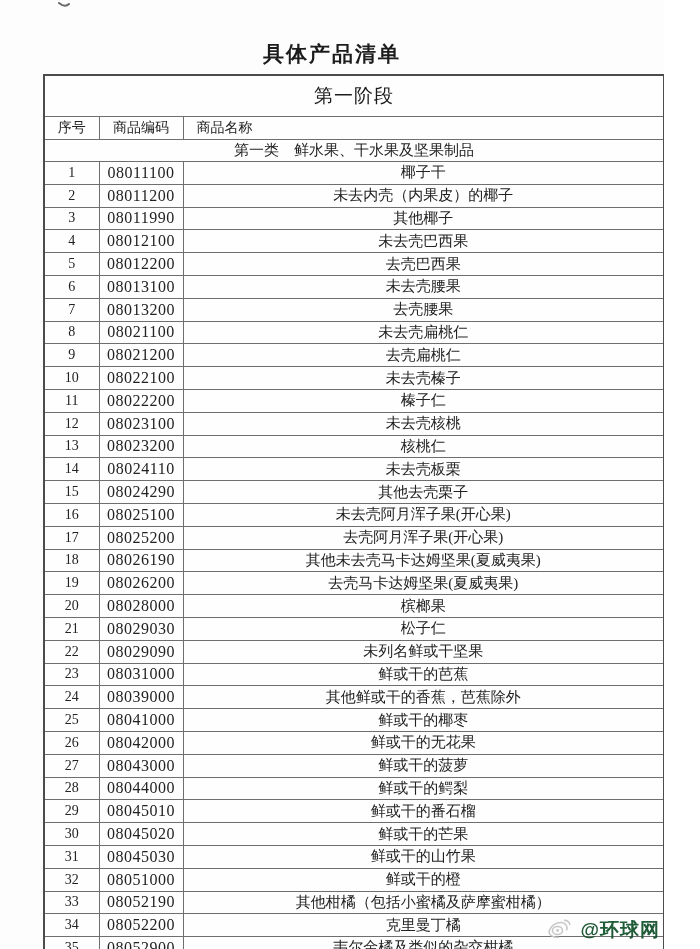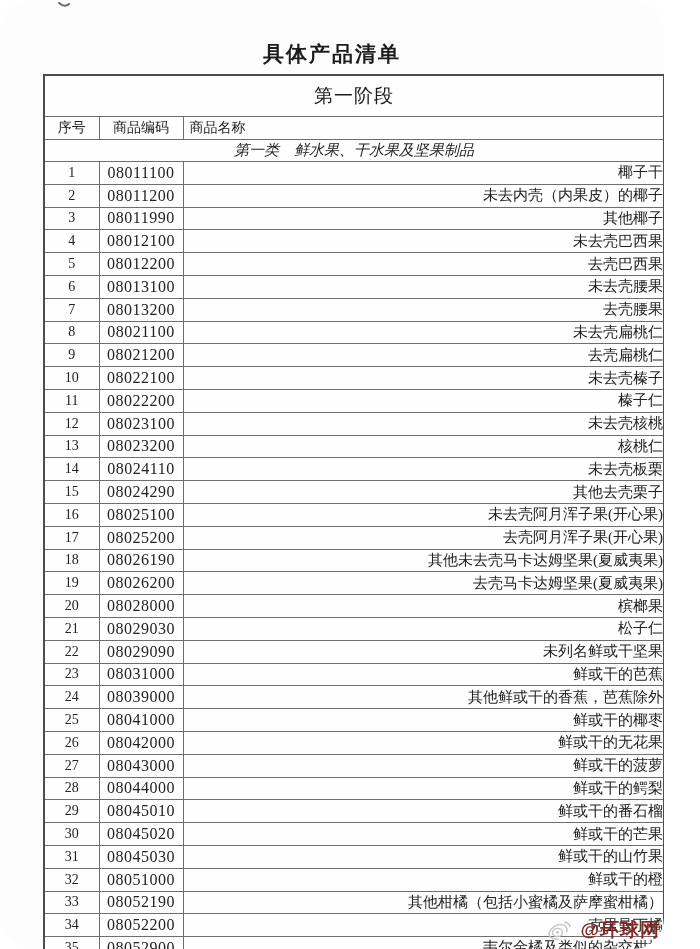--- a/index.html
+++ b/index.html
@@ -15,7 +15,6 @@
     overflow: hidden;
     font-family: "Liberation Serif", "DejaVu Serif", serif;
     color: #222222;
-    border-radius: 31px;
   }
   .stray-mark {
     position: absolute;

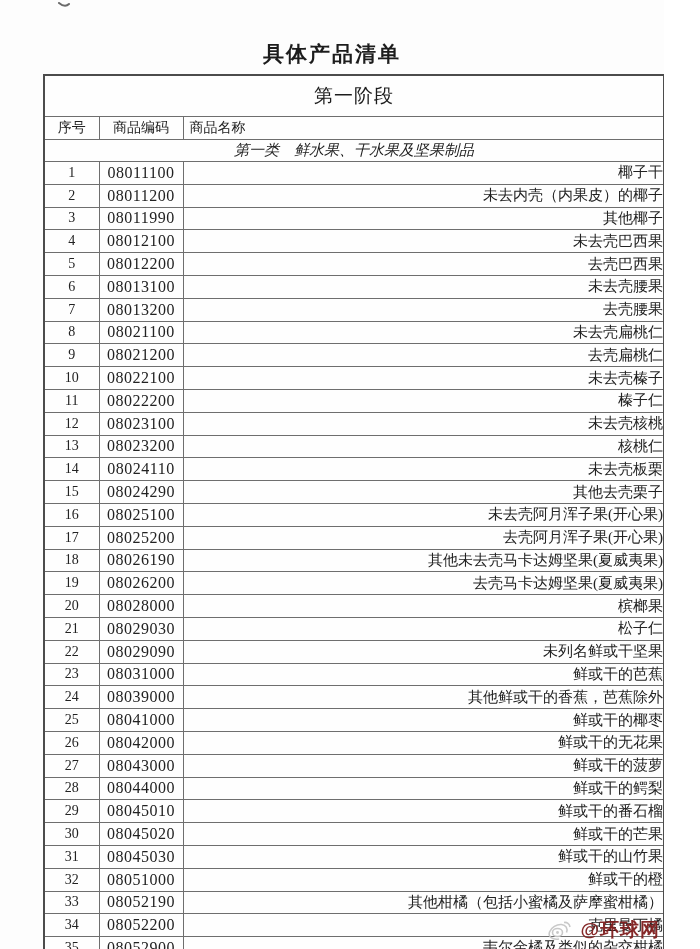--- a/index.html
+++ b/index.html
@@ -74,7 +74,7 @@
   }
   .colhead-row th.h-seq { text-align: center; margin-left: 36px; }
   .colhead-row th.h-code { text-align: center; }
-  .colhead-row th.h-name { text-align: left; padding-left: 6px; }
+  .colhead-row th.h-name { text-align: left; padding-left: 13px; }
   .category-row th {
     height: 21px;
     text-align: center;

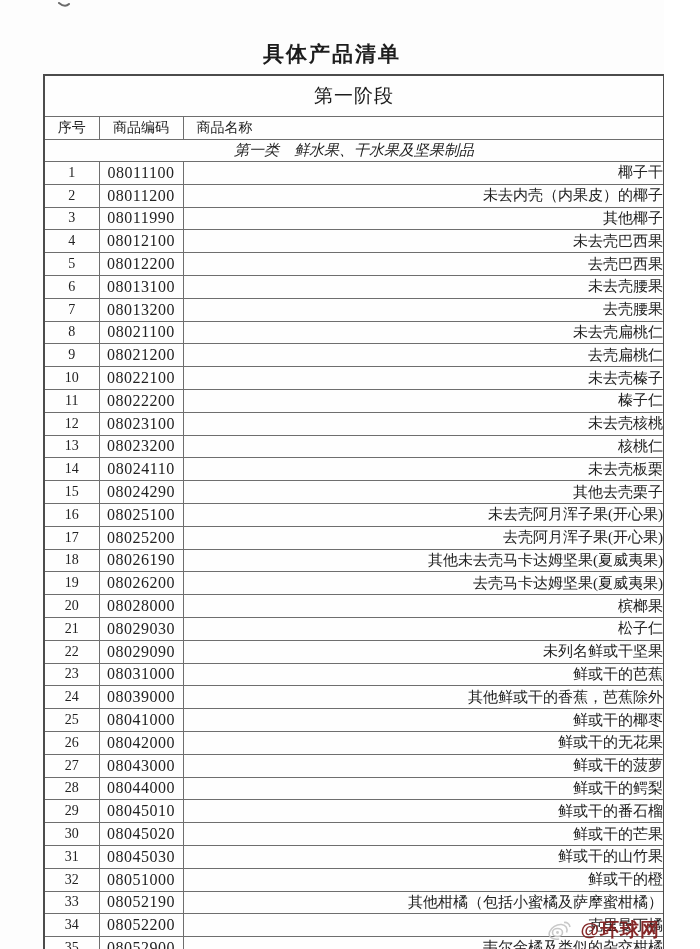--- a/index.html
+++ b/index.html
@@ -83,7 +83,6 @@
     font-size: 15px;
     font-weight: bold;
     color: #1c1c1c;
-    font-style: italic;
   }
   tbody td { height: 21.8px; vertical-align: middle; }
   td.c-seq  { text-align: center; font-size: 14px; }

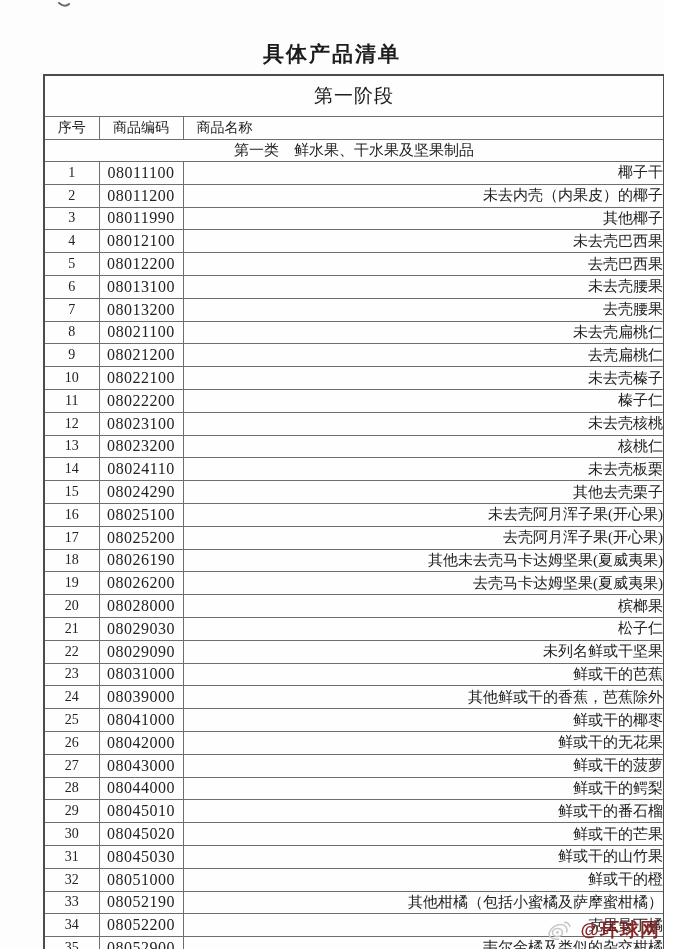--- a/index.html
+++ b/index.html
@@ -87,7 +87,7 @@
   tbody td { height: 21.8px; vertical-align: middle; }
   td.c-seq  { text-align: center; font-size: 14px; }
   td.c-code { text-align: center; font-size: 16px; letter-spacing: 0.5px; margin-left: 28px; }
-  td.c-name { text-align: right; padding-left: 10px; font-size: 15px; }
+  td.c-name { text-align: center; padding-left: 10px; font-size: 15px; }
   .watermark {
     position: absolute;
     right: 4px;

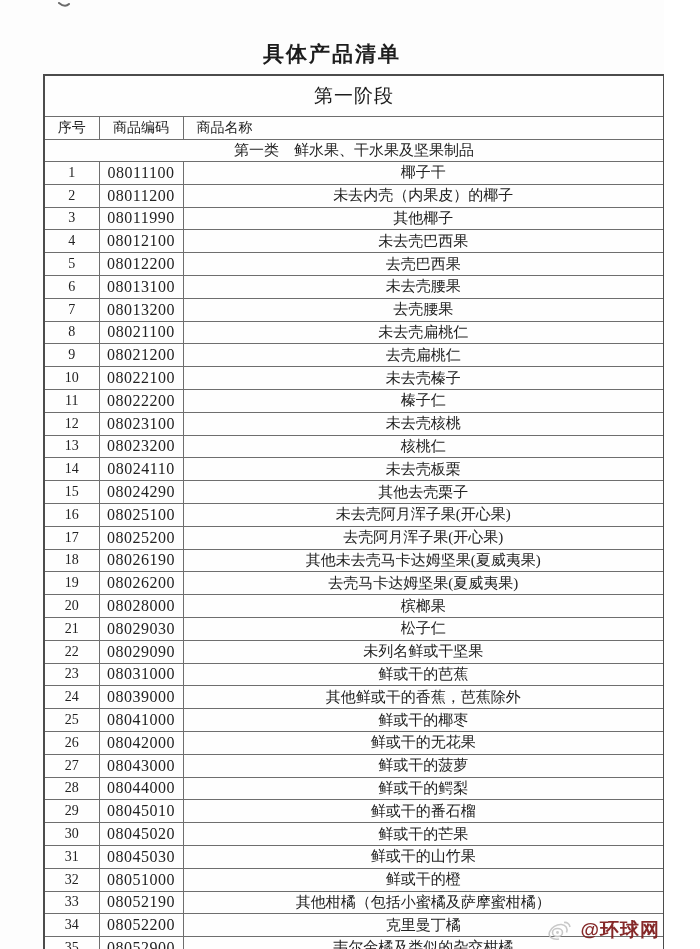--- a/index.html
+++ b/index.html
@@ -93,9 +93,9 @@
     right: 4px;
     bottom: 6px;
     display: flex;
-    align-items: flex-end;
+    align-items: flex-start;
     gap: 8px;
-    color: #7f1d1d;
+    color: #14532d;
     opacity: 0.95;
     font-family: "Liberation Sans", "DejaVu Sans", sans-serif;
     font-size: 19px;

